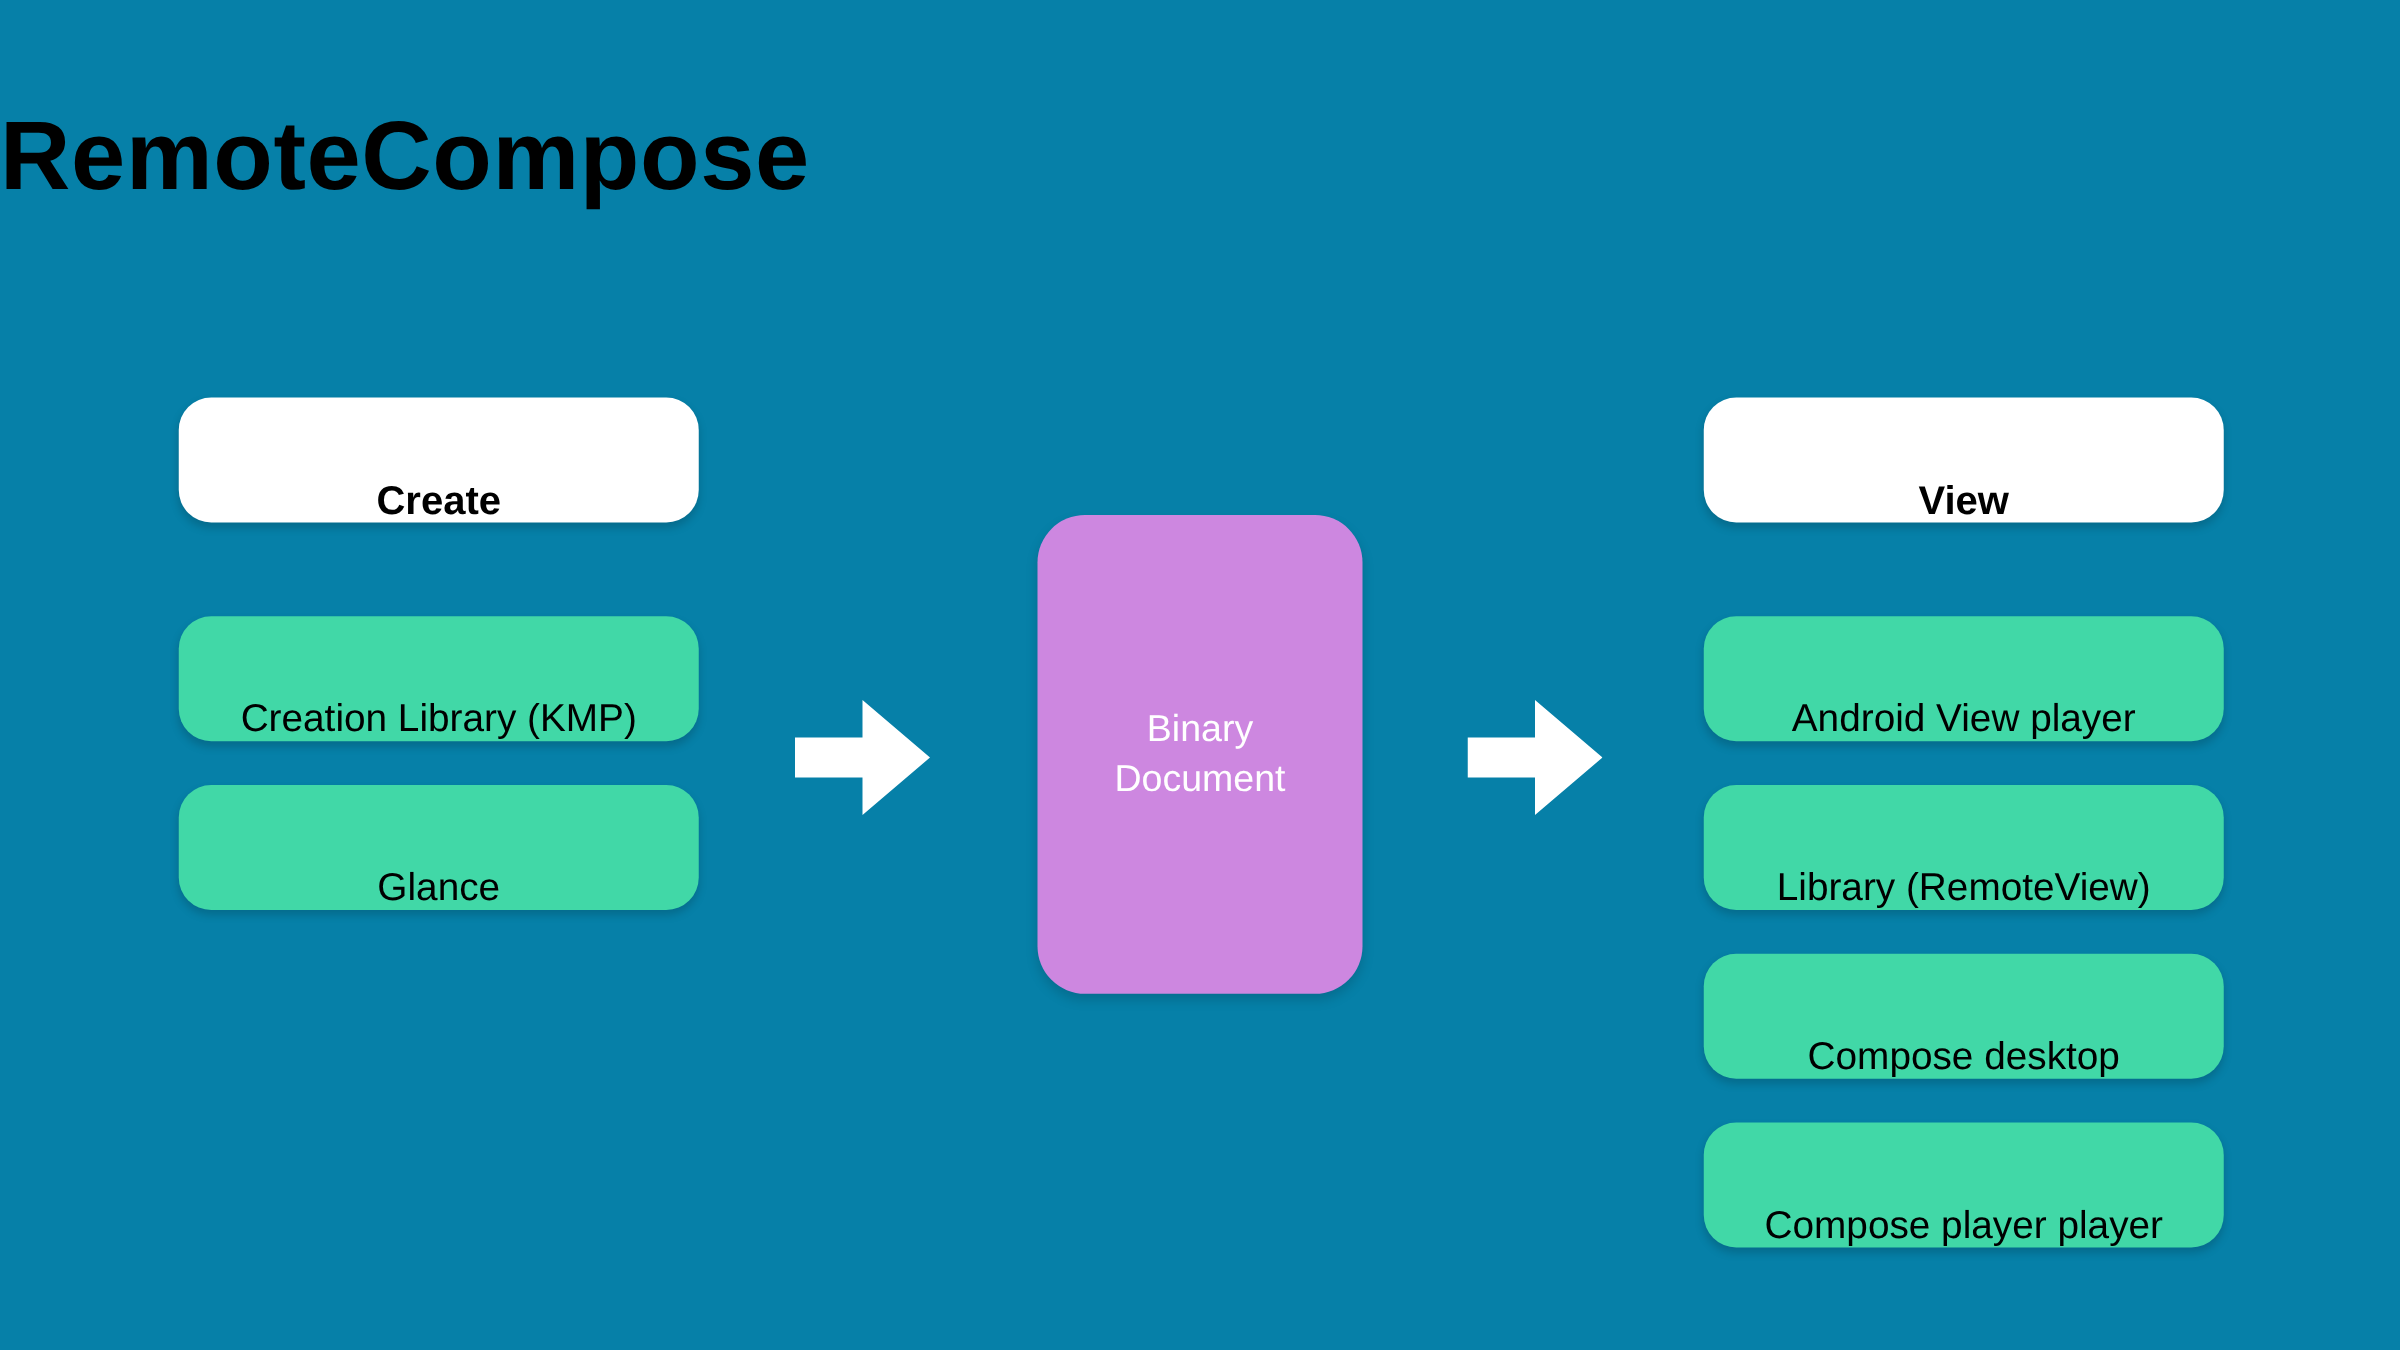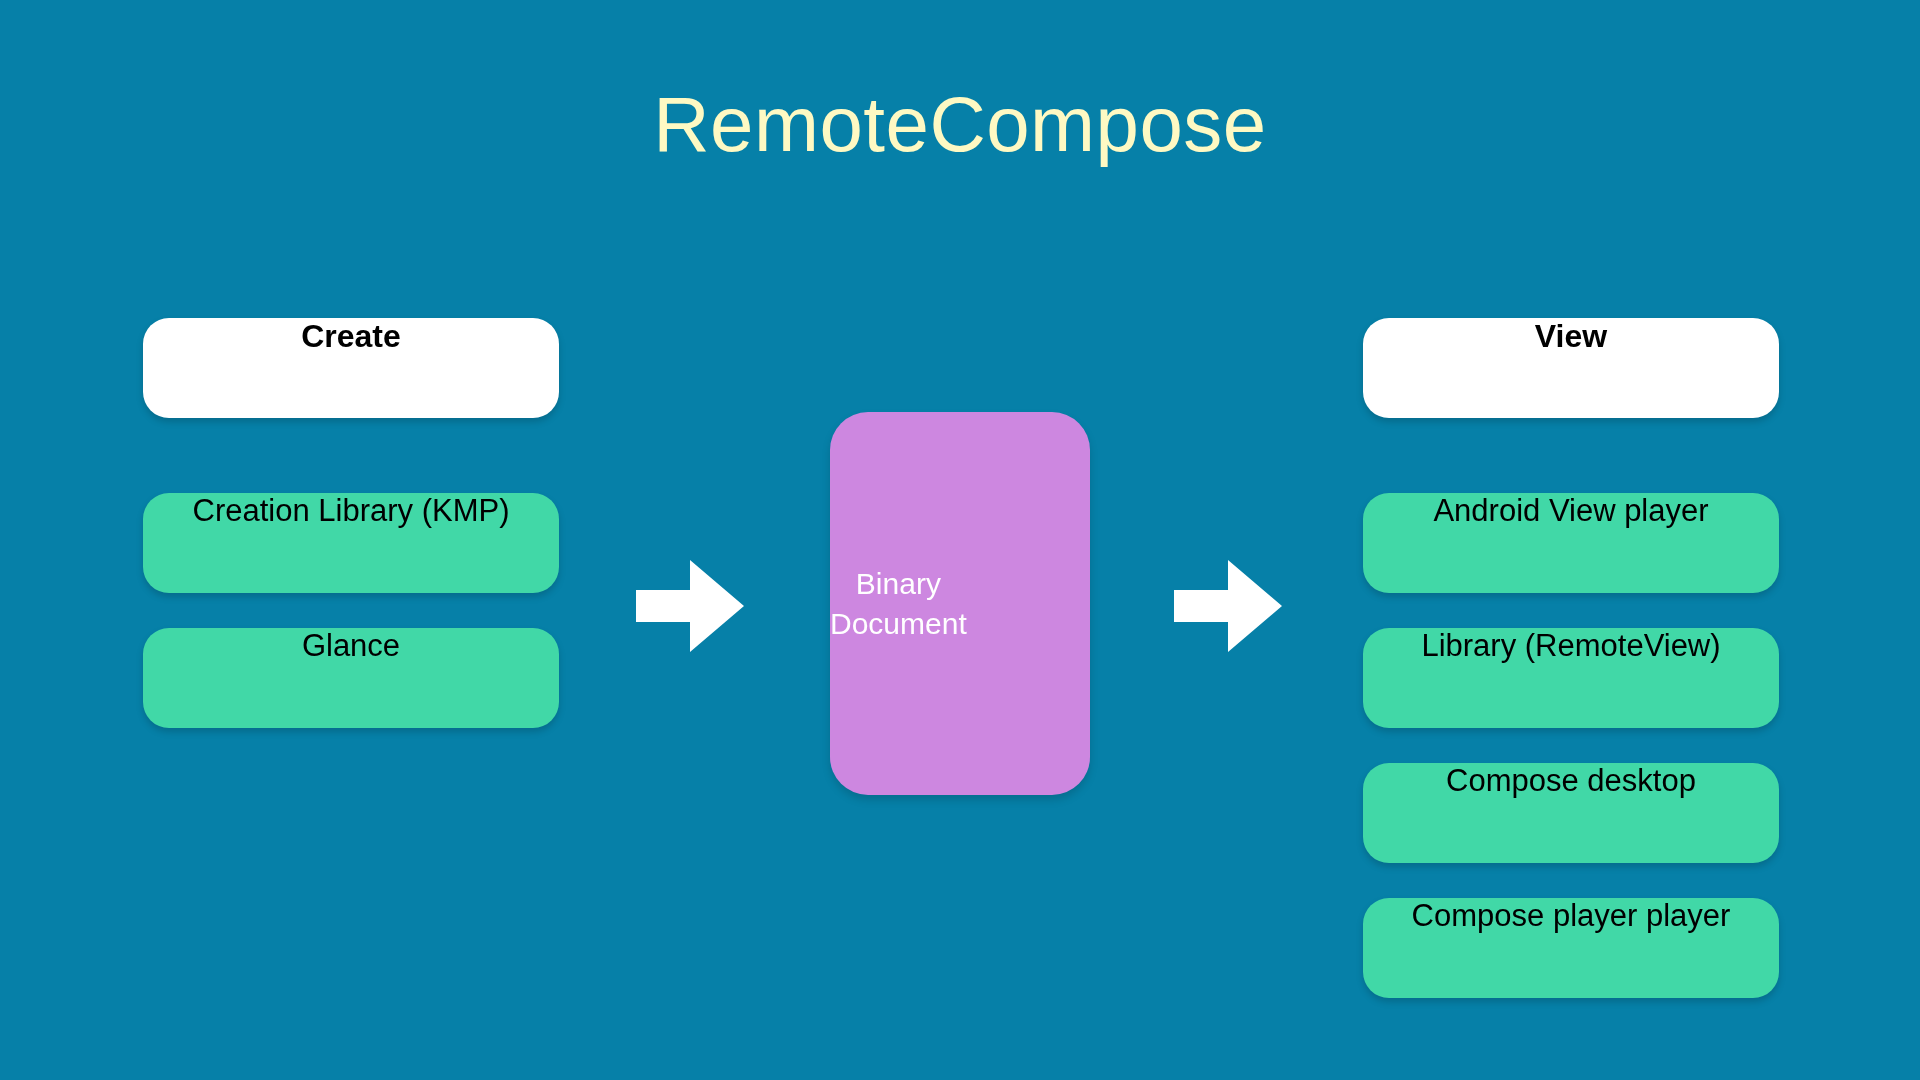--- a/index.html
+++ b/index.html
@@ -28,11 +28,10 @@
     left: 0;
     top: 72px;
     width: 1920px;
-    text-align: center;
-    color: #fef9c3;
+    color: #000000;
     font-size: 78px;
     line-height: 104px;
-    font-weight: 400;
+    font-weight: 700;
     letter-spacing: 0.5px;
     white-space: nowrap;
   }

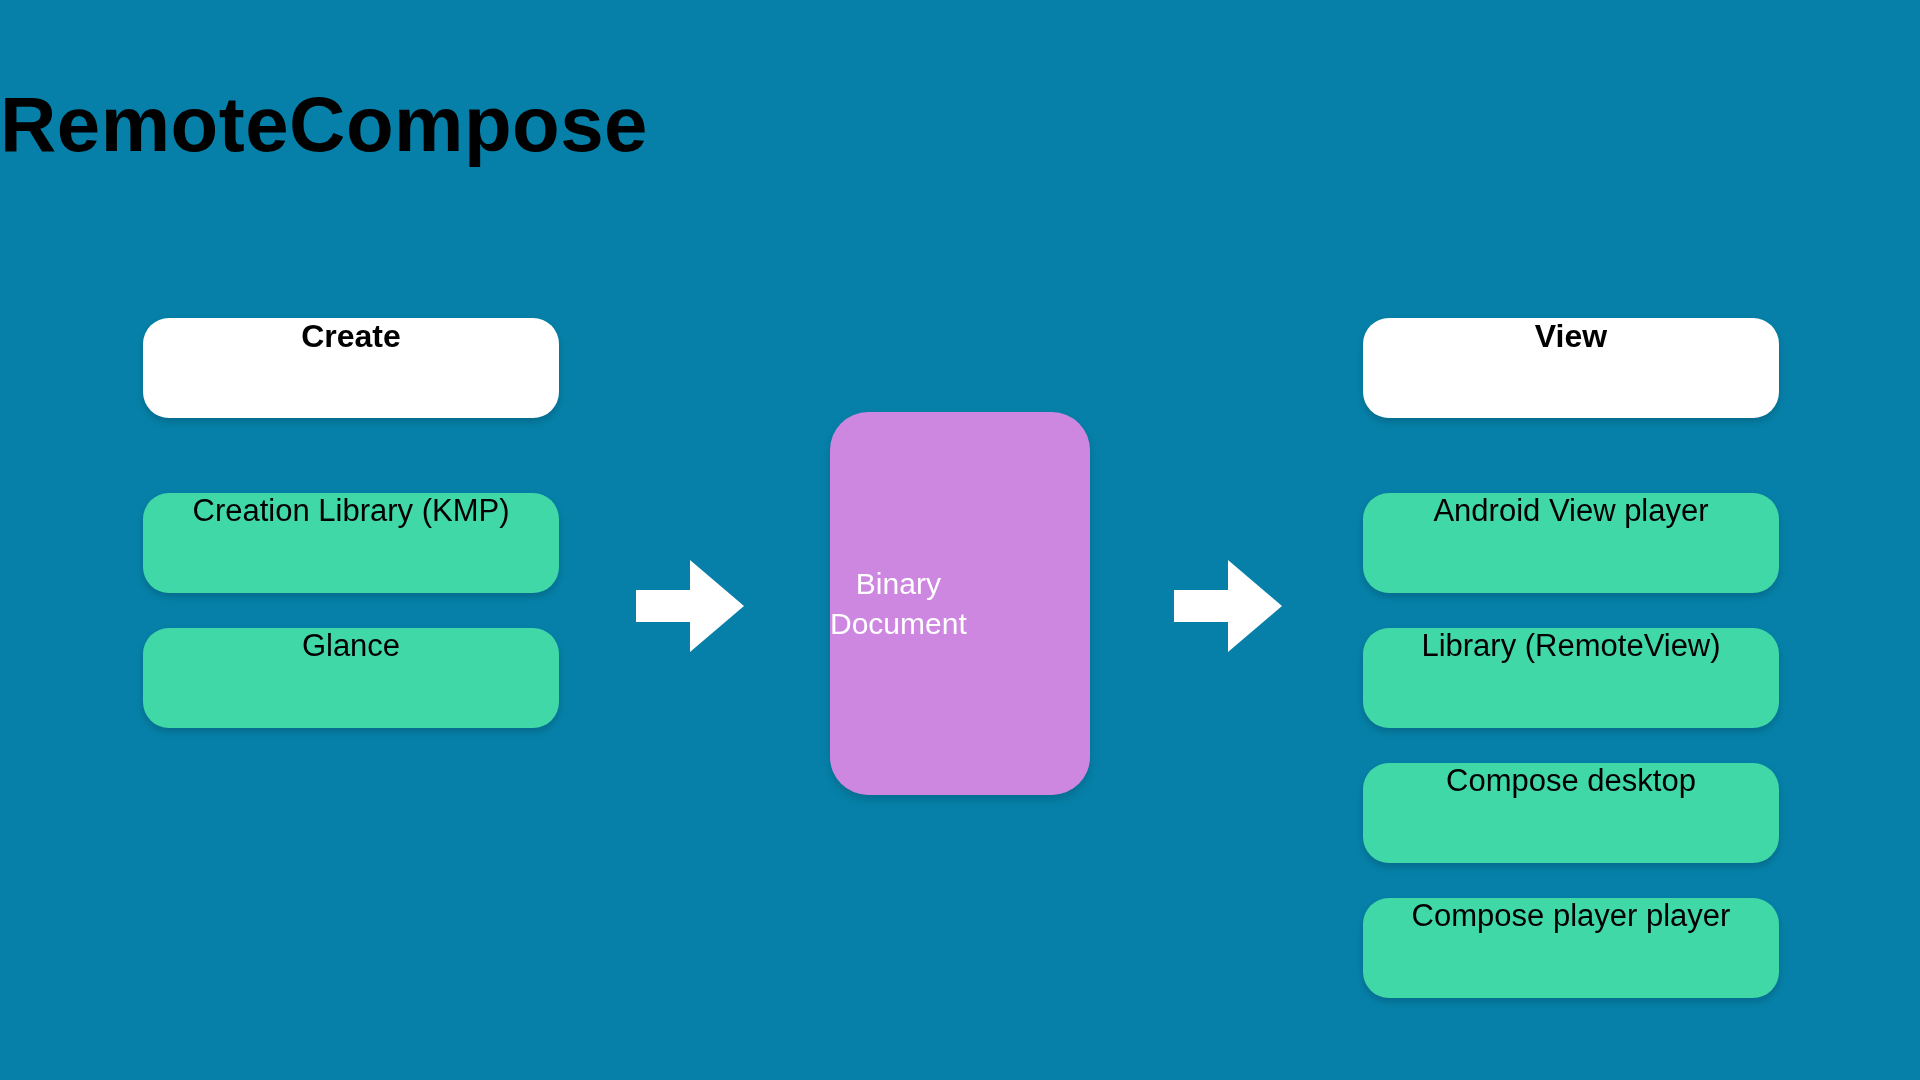--- a/index.html
+++ b/index.html
@@ -52,7 +52,7 @@
     height: 100px;
     border-radius: 26px;
     display: flex;
-    align-items: flex-start;
+    align-items: flex-end;
     justify-content: center;
     text-align: center;
     color: #000000;

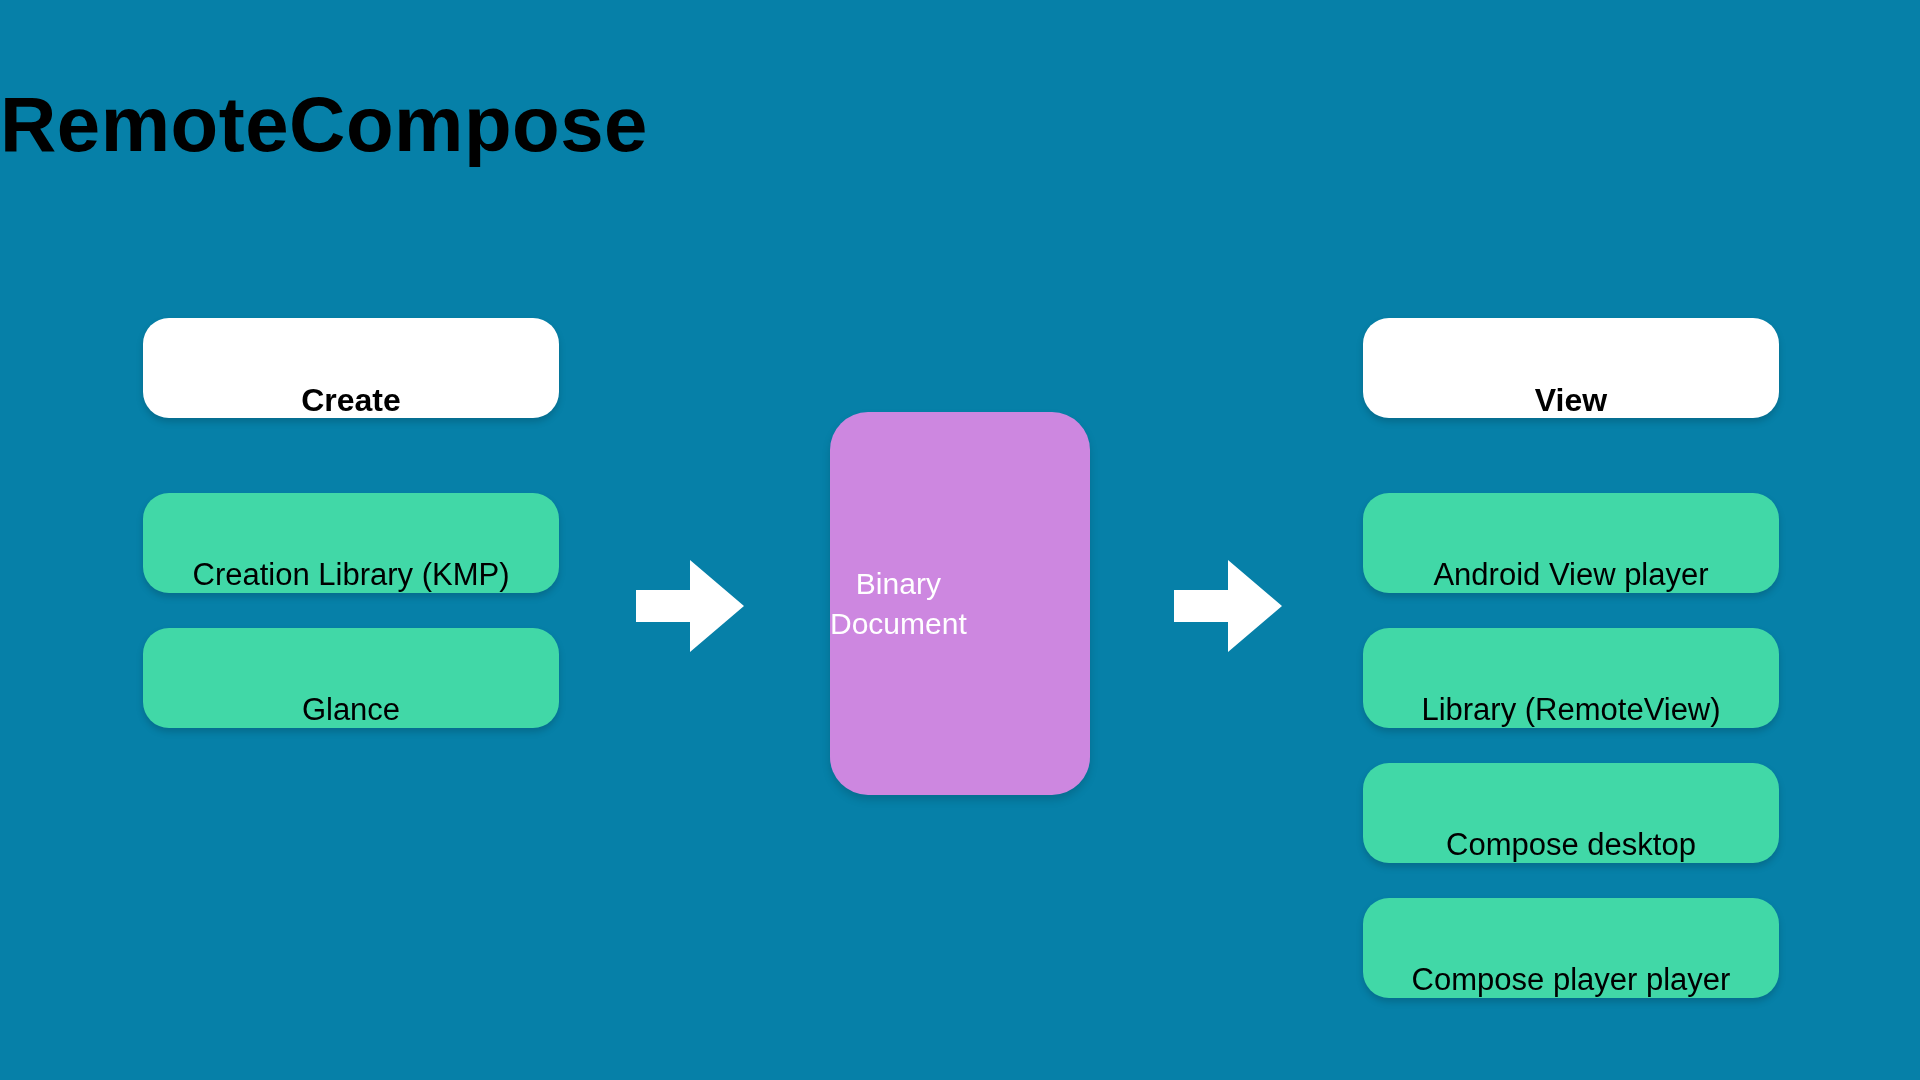--- a/index.html
+++ b/index.html
@@ -87,6 +87,7 @@
     border-radius: 38px;
     display: flex;
     align-items: center;
+    justify-content: center;
     box-shadow: 0 5px 9px rgba(0, 0, 0, 0.15);
   }
   #binary-document-label {

